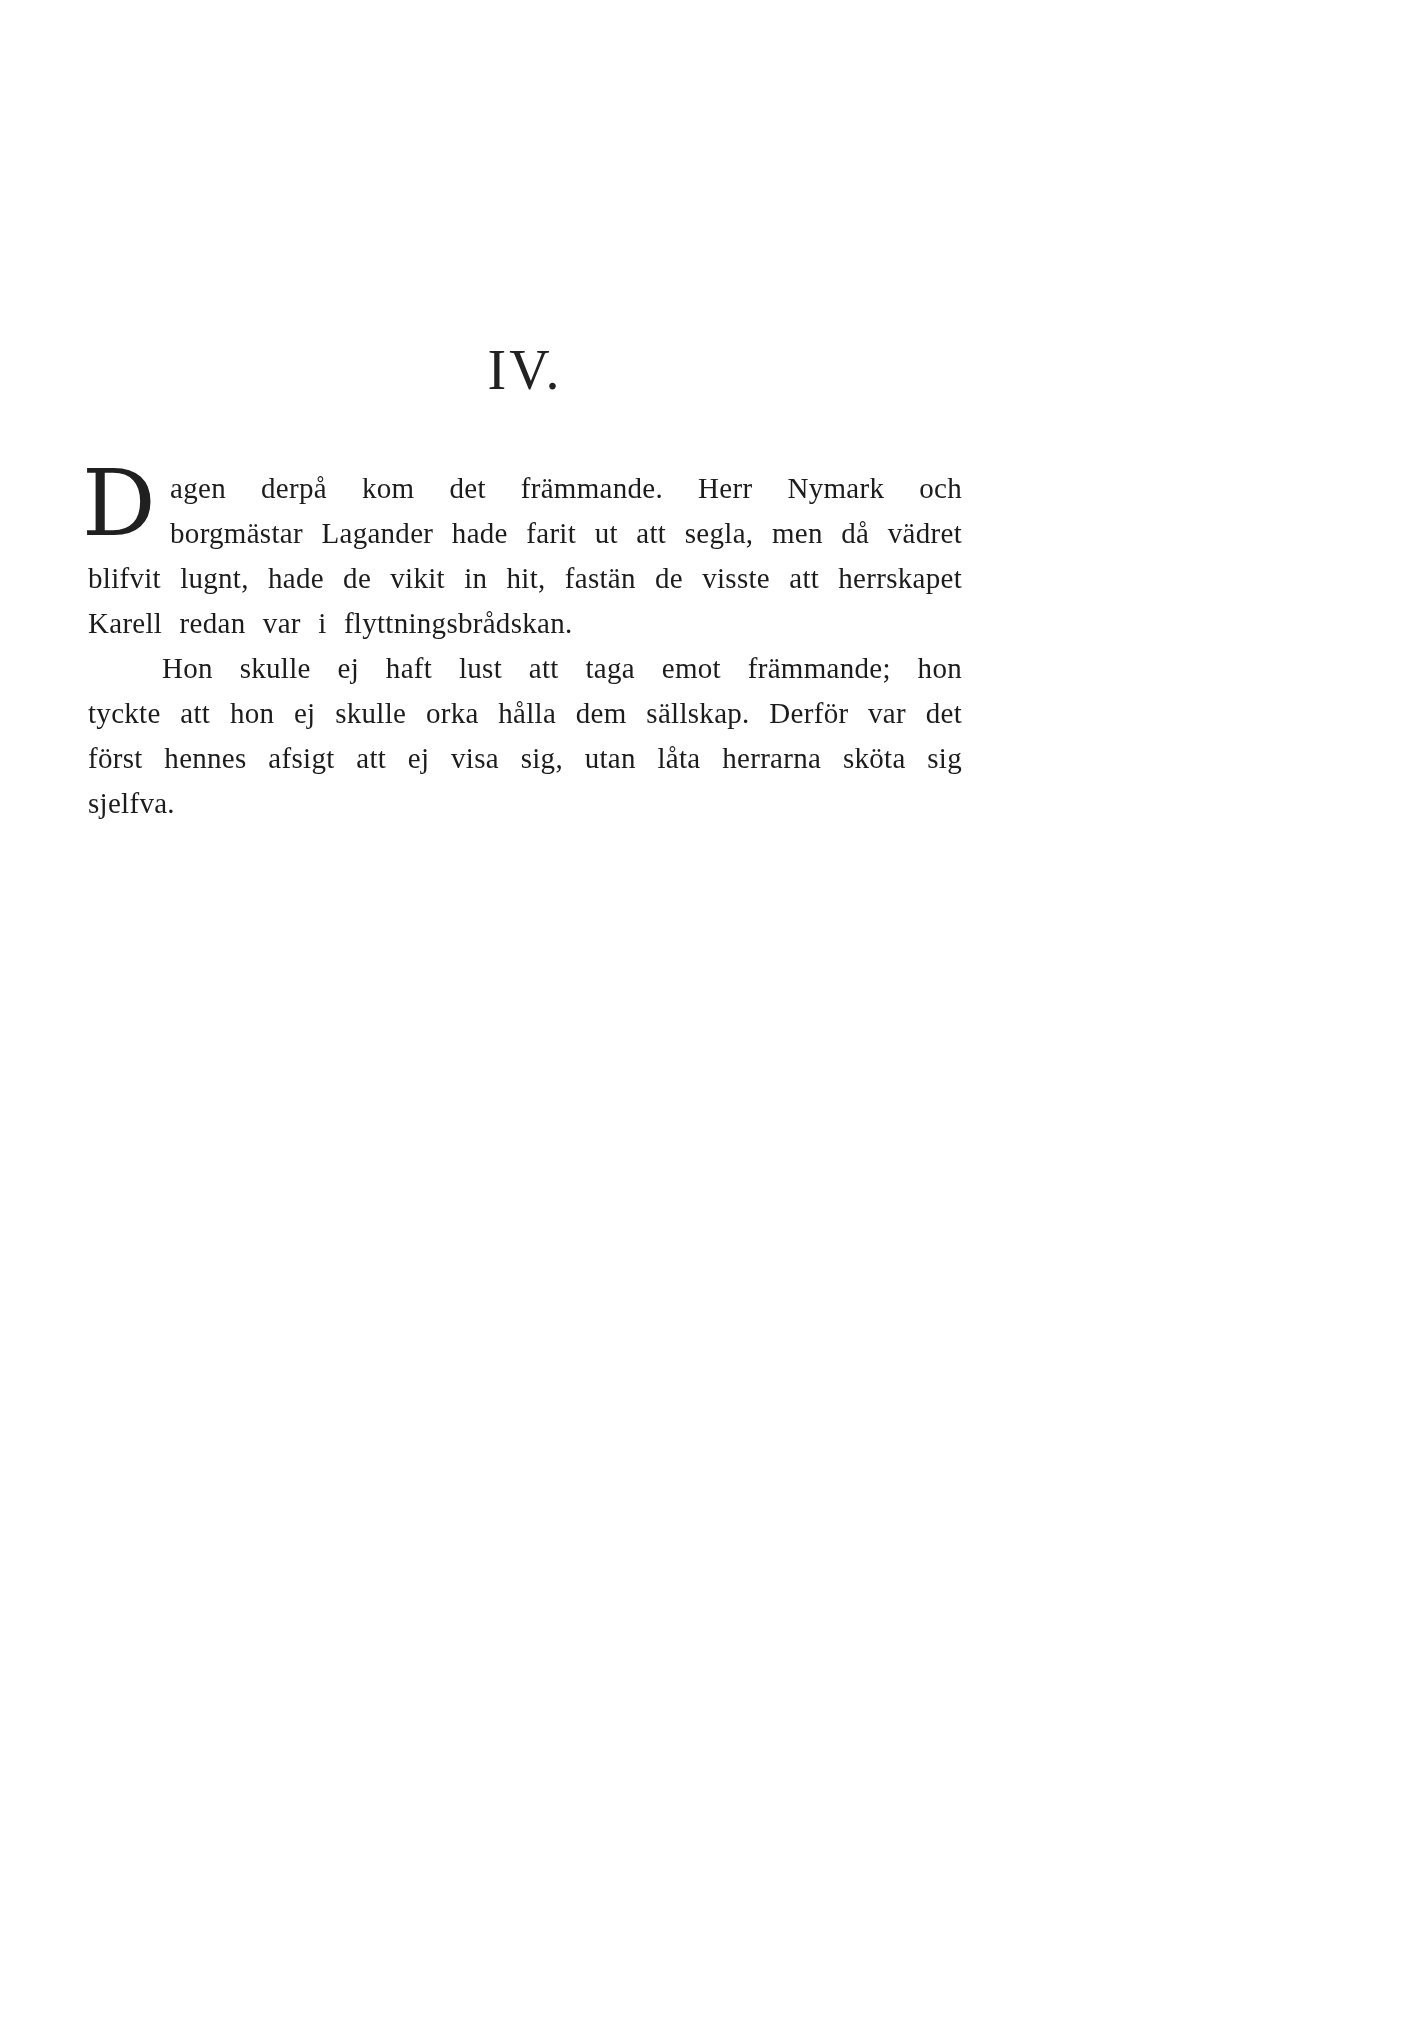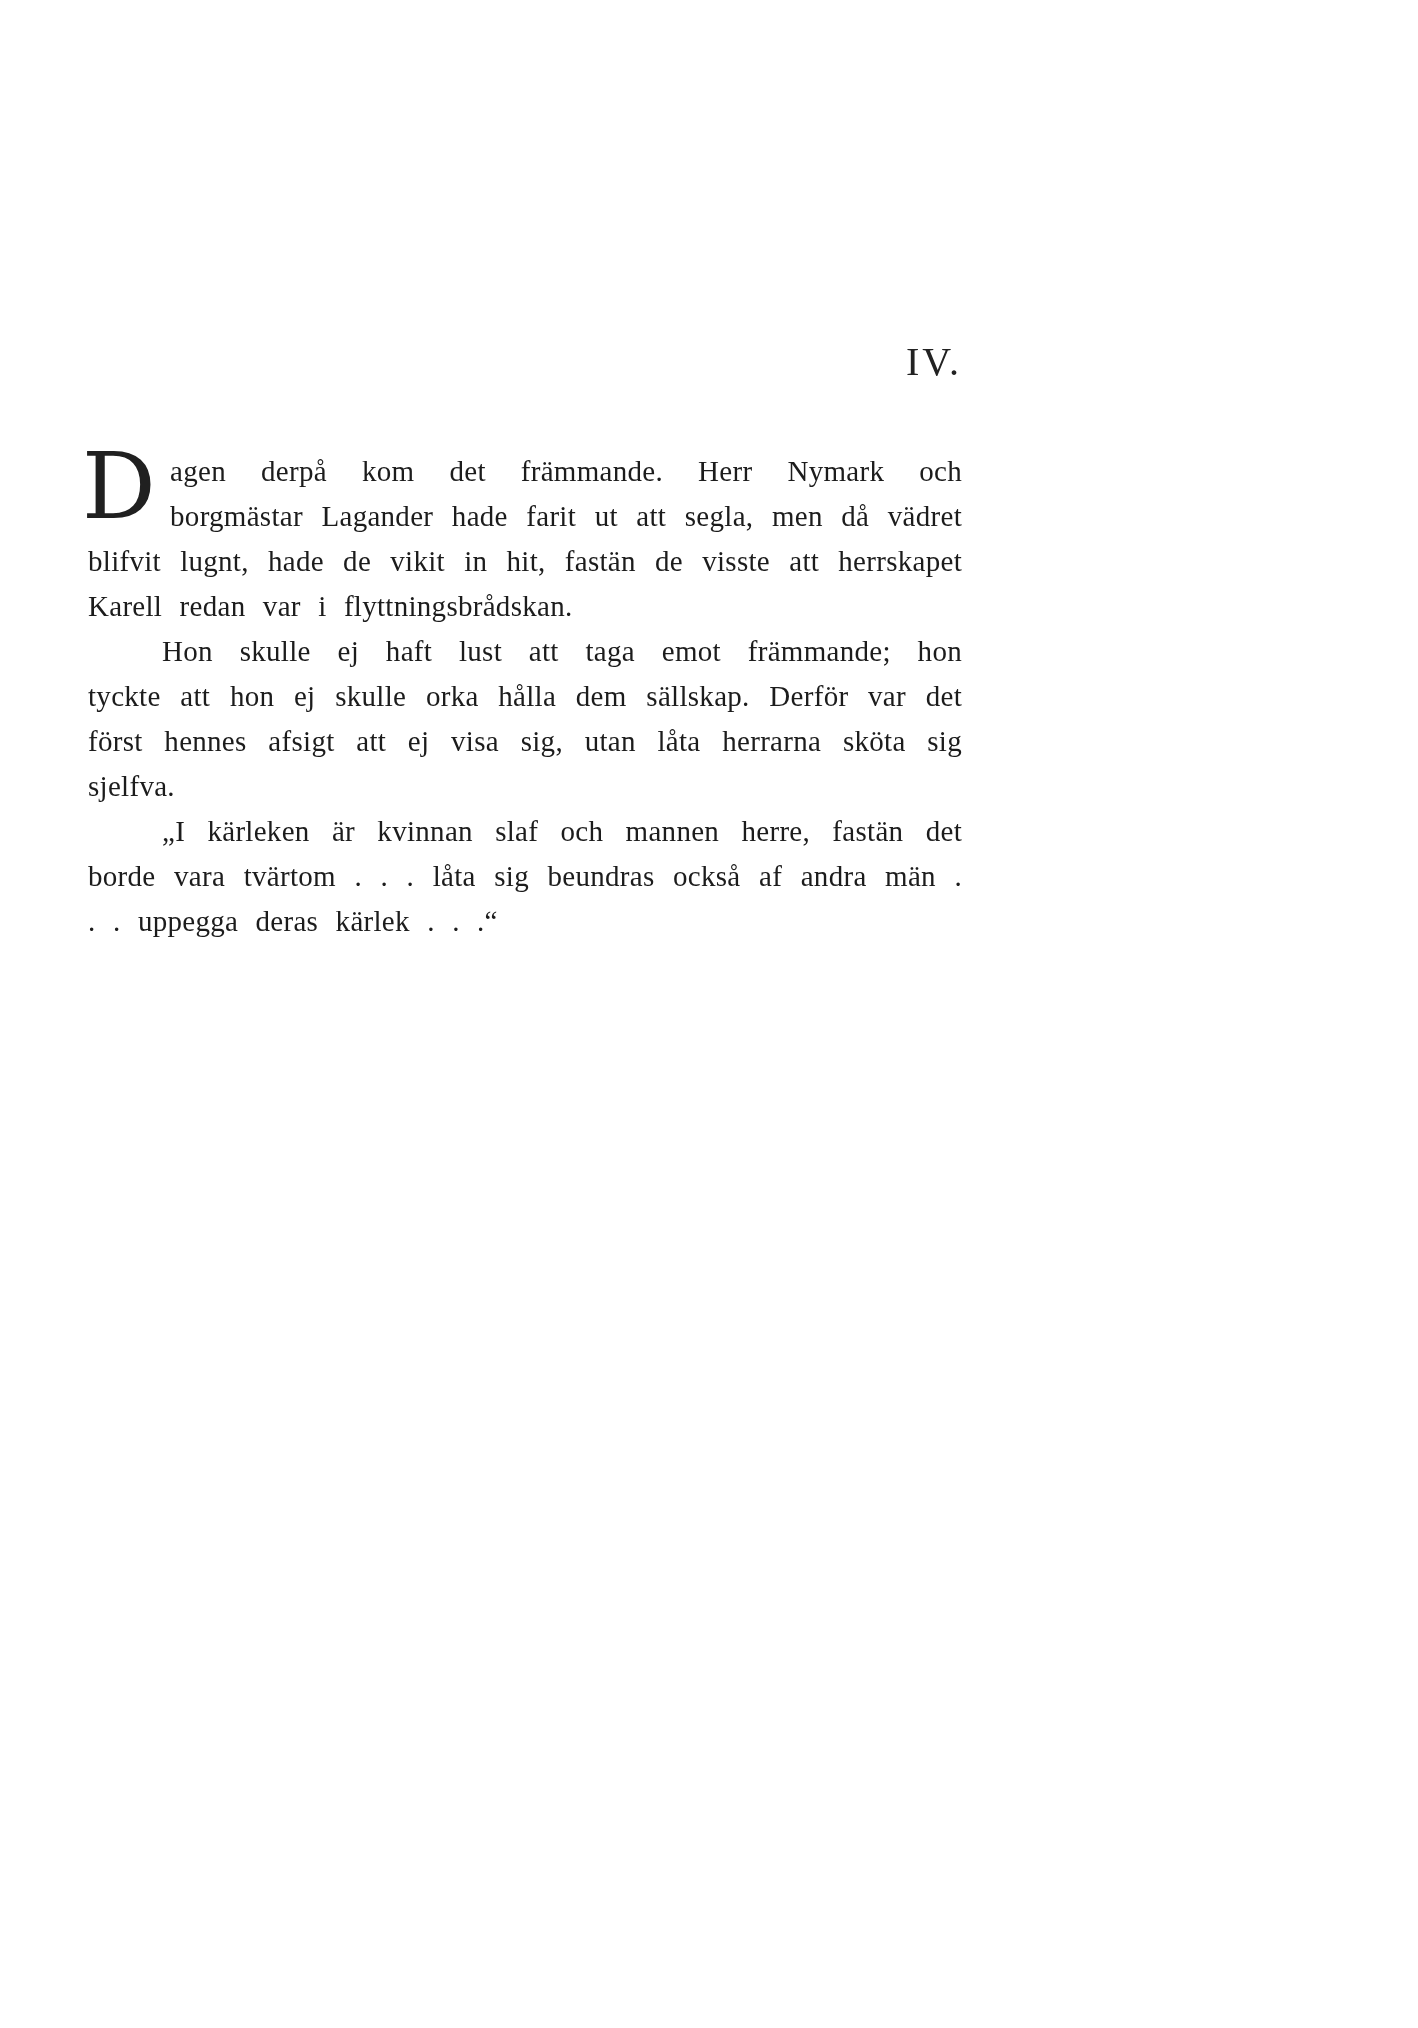--- a/index.html
+++ b/index.html
@@ -25,10 +25,10 @@
   }
   .chapter {
     margin: 0 0 64px 0;
-    font-size: 40px;
+    font-size: 56px;
     font-weight: 400;
     letter-spacing: 3px;
-    text-align: right;
+    text-align: center;
     color: #222222;
   }
   .body-text {

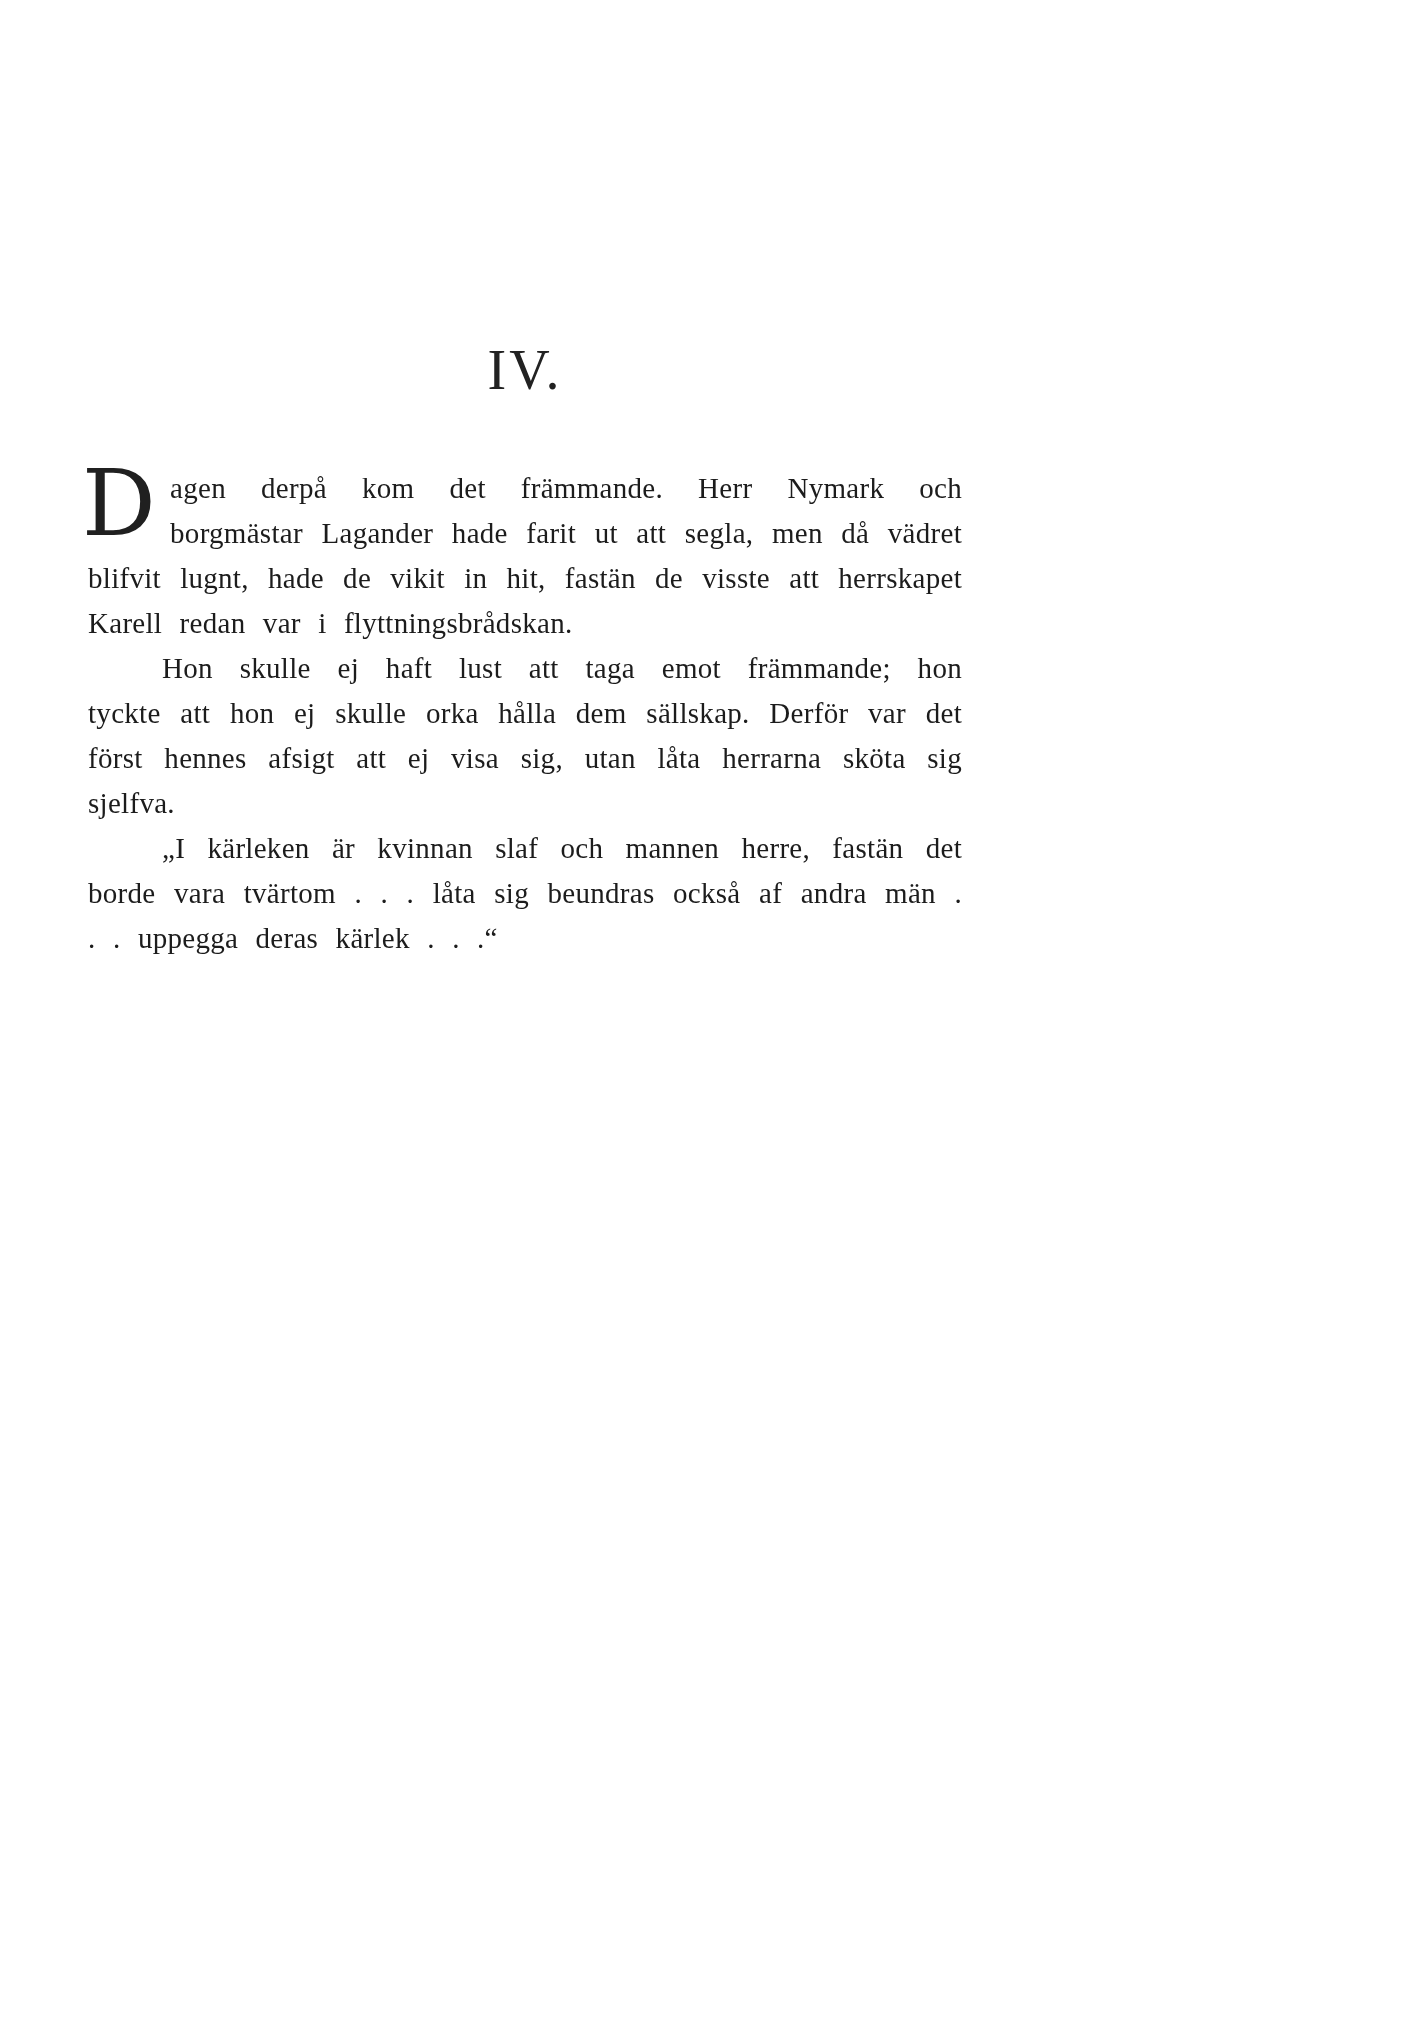--- a/index.html
+++ b/index.html
@@ -78,7 +78,6 @@
       <p class="para indent">Hon skulle ej haft lust att taga emot främmande; hon tyckte att hon ej skulle orka hålla dem sällskap. Derför var det först hennes afsigt att ej visa sig, utan låta herrarna sköta sig sjelfva.</p>
 
 
-      <p class="para indent">„I kärleken är kvinnan slaf och mannen herre, fastän det borde vara tvärtom . . . låta sig beundras också af andra män . . . uppegga deras kärlek . . .“</p>
 
 
     </div>

